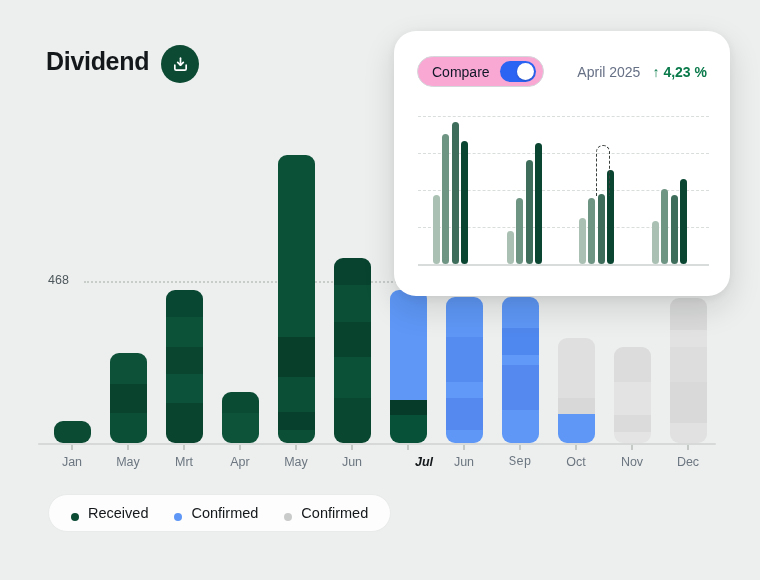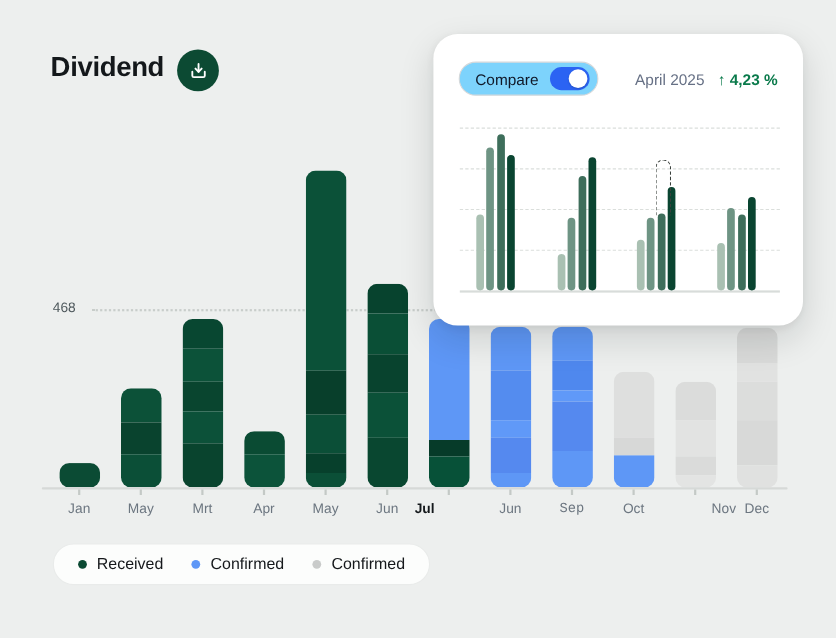--- a/index.html
+++ b/index.html
@@ -49,7 +49,7 @@
   .compare-pill {
     display:flex; align-items:center; gap:10px; height:31px;
     border:1px solid #D5D8DA; border-radius:17px; padding:0 7px 0 14px;
-    background:#7dd3fc; cursor:pointer;
+    background:#f9a8d4; cursor:pointer;
   }
   .compare-label { font-size:14px; color:#101828; font-weight:500; }
   .toggle {

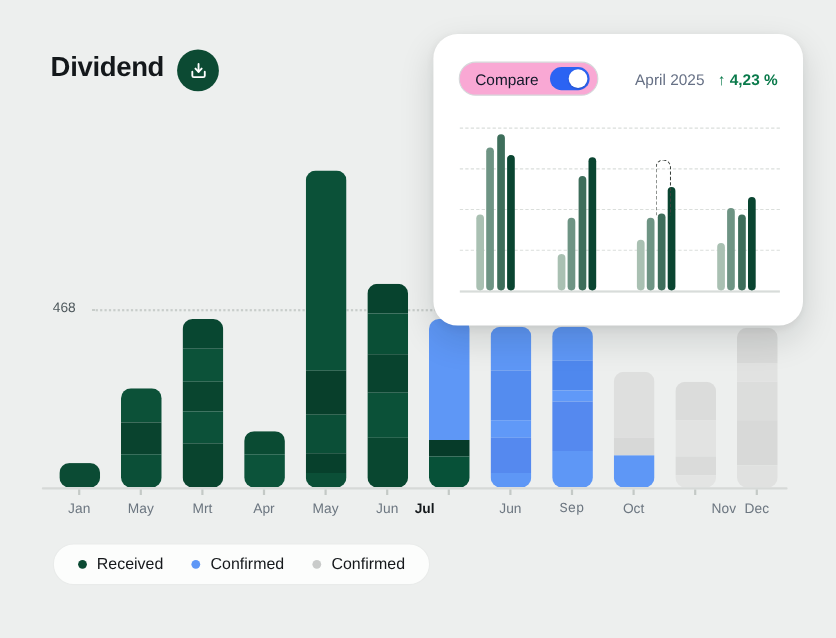--- a/index.html
+++ b/index.html
@@ -194,7 +194,7 @@
         <span class="month" style="left: 218px;">Apr</span>
         <span class="month" style="left: 274px;">May</span>
         <span class="month" style="left: 330px;">Jun</span>
-        <span class="month active" style="left: 364px;">Jul</span>
+        <span class="month active" style="left: 402px; font-style: italic;">Jul</span>
         <span class="month" style="left: 442px;">Jun</span>
         <span class="month" style="left: 498px; font-family: Liberation Mono, monospace;">Sep</span>
         <span class="month" style="left: 554px;">Oct</span>

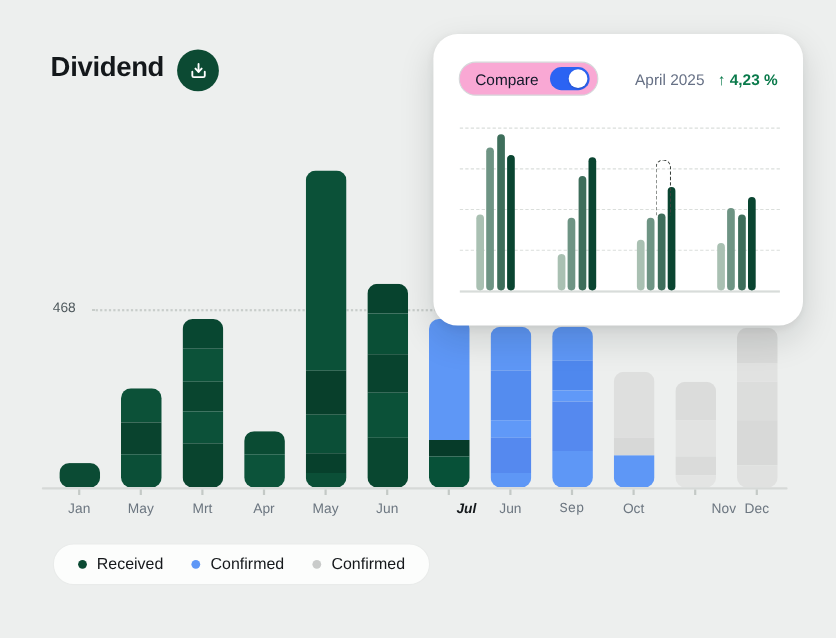--- a/index.html
+++ b/index.html
@@ -198,7 +198,7 @@
         <span class="month" style="left: 442px;">Jun</span>
         <span class="month" style="left: 498px; font-family: Liberation Mono, monospace;">Sep</span>
         <span class="month" style="left: 554px;">Oct</span>
-        <span class="month" style="left: 636px;">Nov</span>
+        <span class="month" style="left: 610px;">Nov</span>
         <span class="month" style="left: 666px;">Dec</span>
       </div>
   </div>

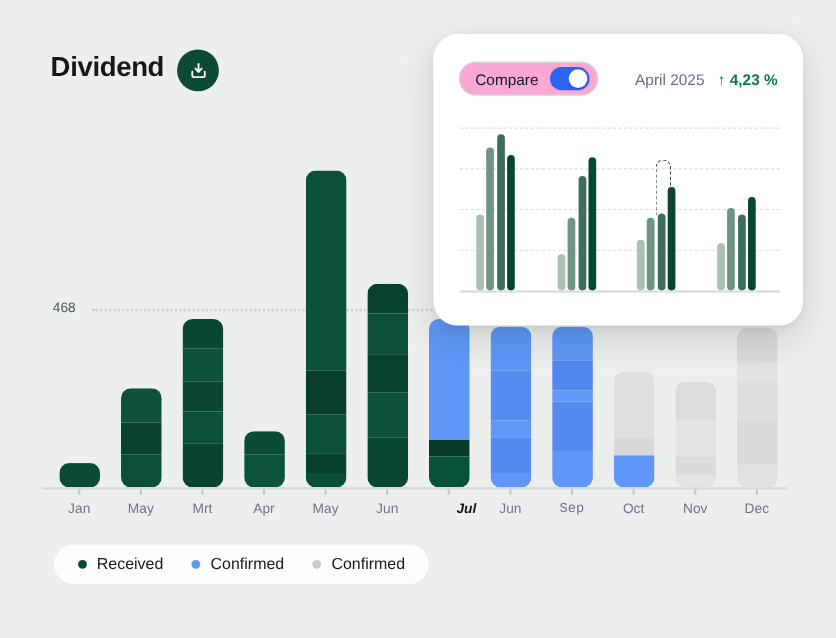--- a/index.html
+++ b/index.html
@@ -76,7 +76,7 @@
     background:#FCFDFC; border:1px solid #E9EBEA; border-radius:19px;
     display:flex; align-items:center; gap:26px; padding:0 22px;
   }
-  .l-item { display:flex; align-items:center; gap:9px; cursor:pointer; }
+  .l-item { display:flex; align-items:flex-end; gap:9px; cursor:pointer; }
   .dot { width:8px; height:8px; border-radius:50%; }
   .l-label { font-size:14.5px; color:#15181B; }
 </style>

